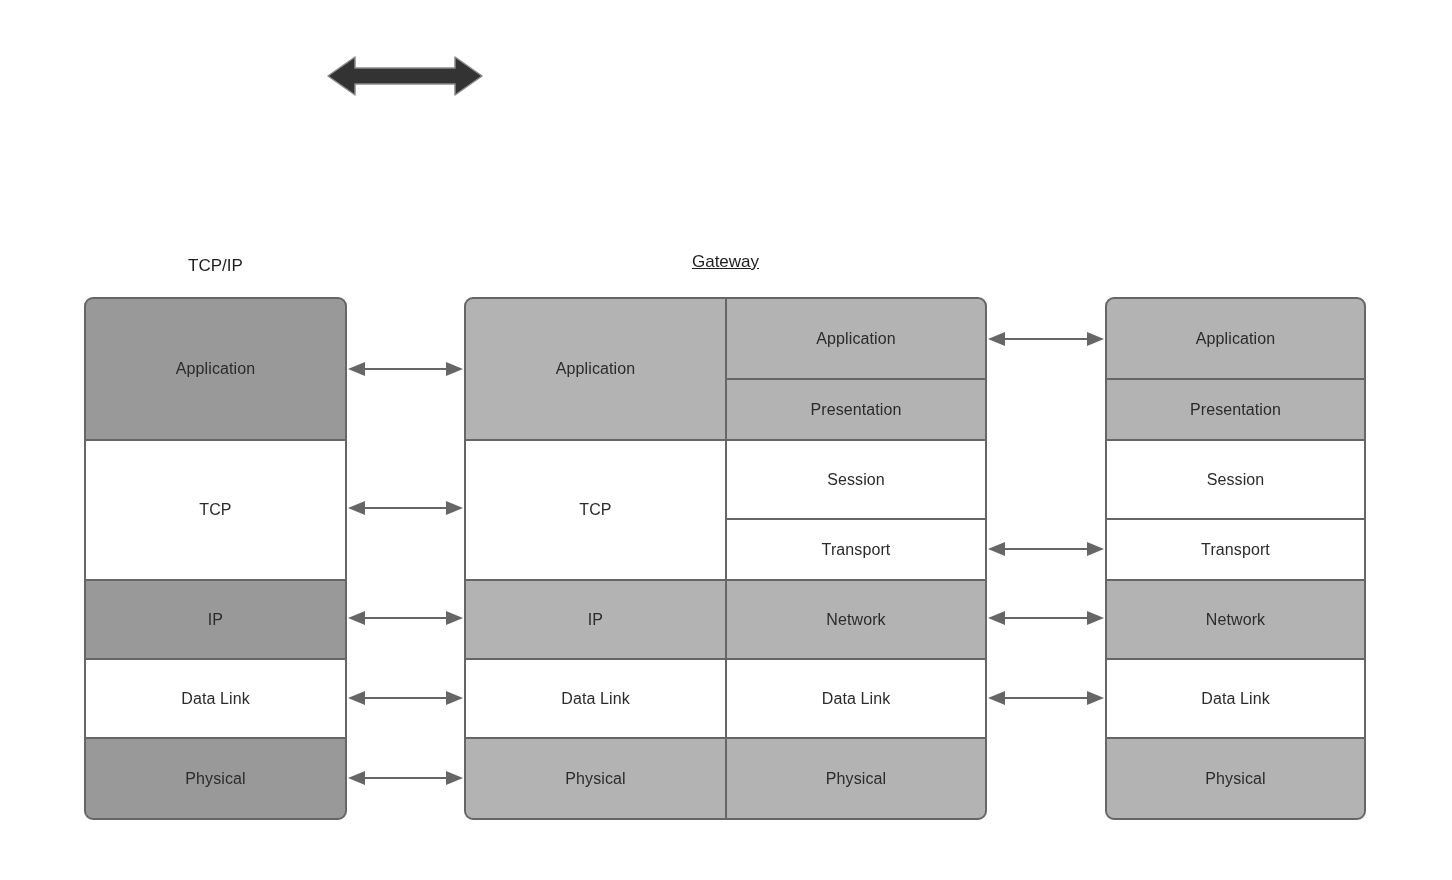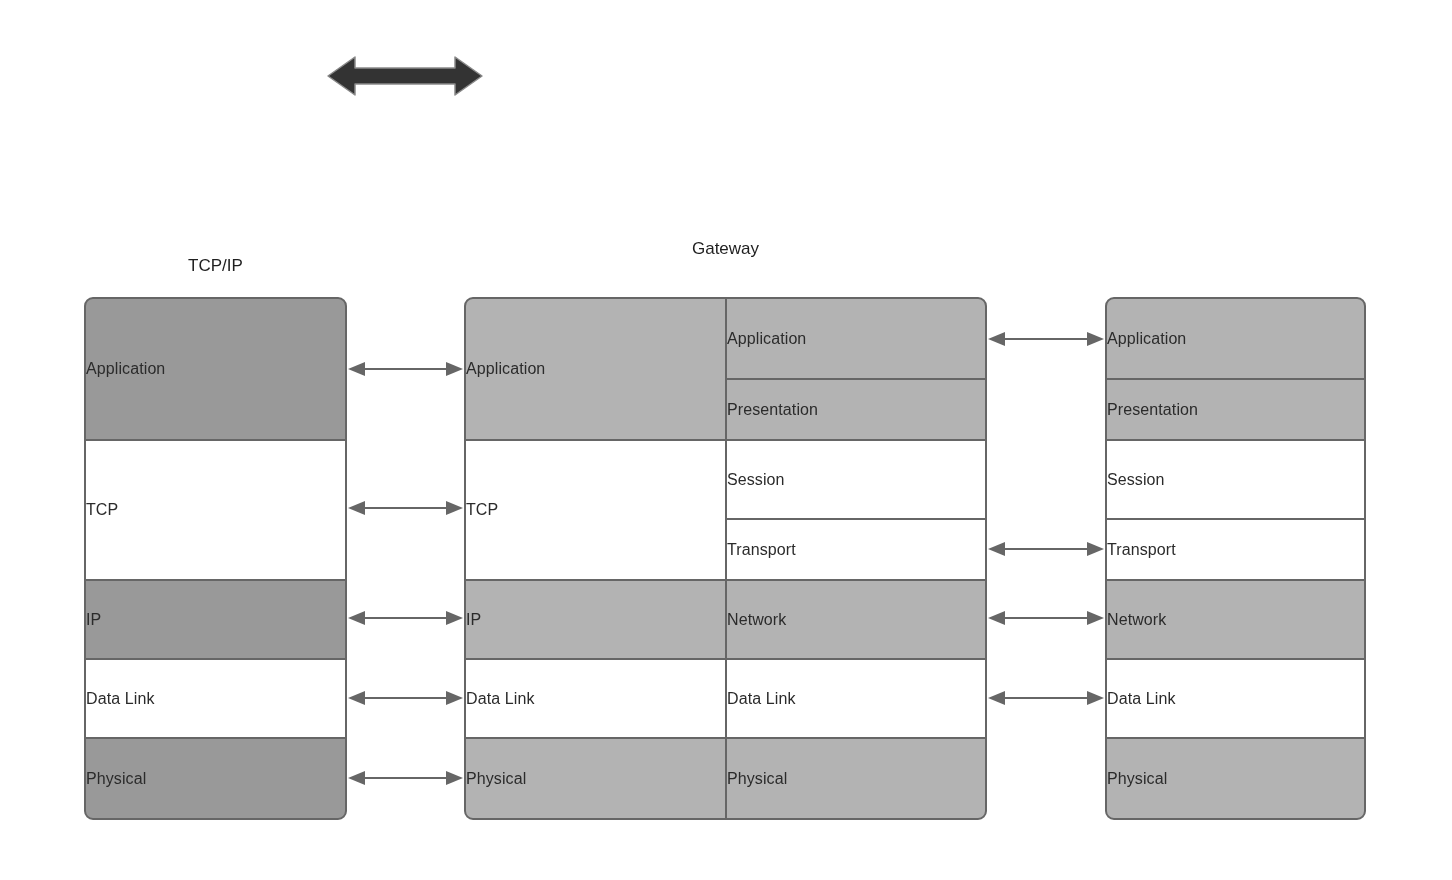--- a/index.html
+++ b/index.html
@@ -53,7 +53,7 @@
   </div>
 
   <div class="col-title" style="left:84px;top:256px;width:263px;">TCP/IP</div>
-  <div class="col-title" style="left:464px;top:239px;width:523px;">Gateway</div>
+  <div class="col-title" style="left:464px;top:252px;width:523px;text-decoration:underline;">Gateway</div>
 
   <div class="layer fill-dark rt-l rt-r" style="left:84px;top:297px;width:263px;height:144px;">
     <span>Application</span>

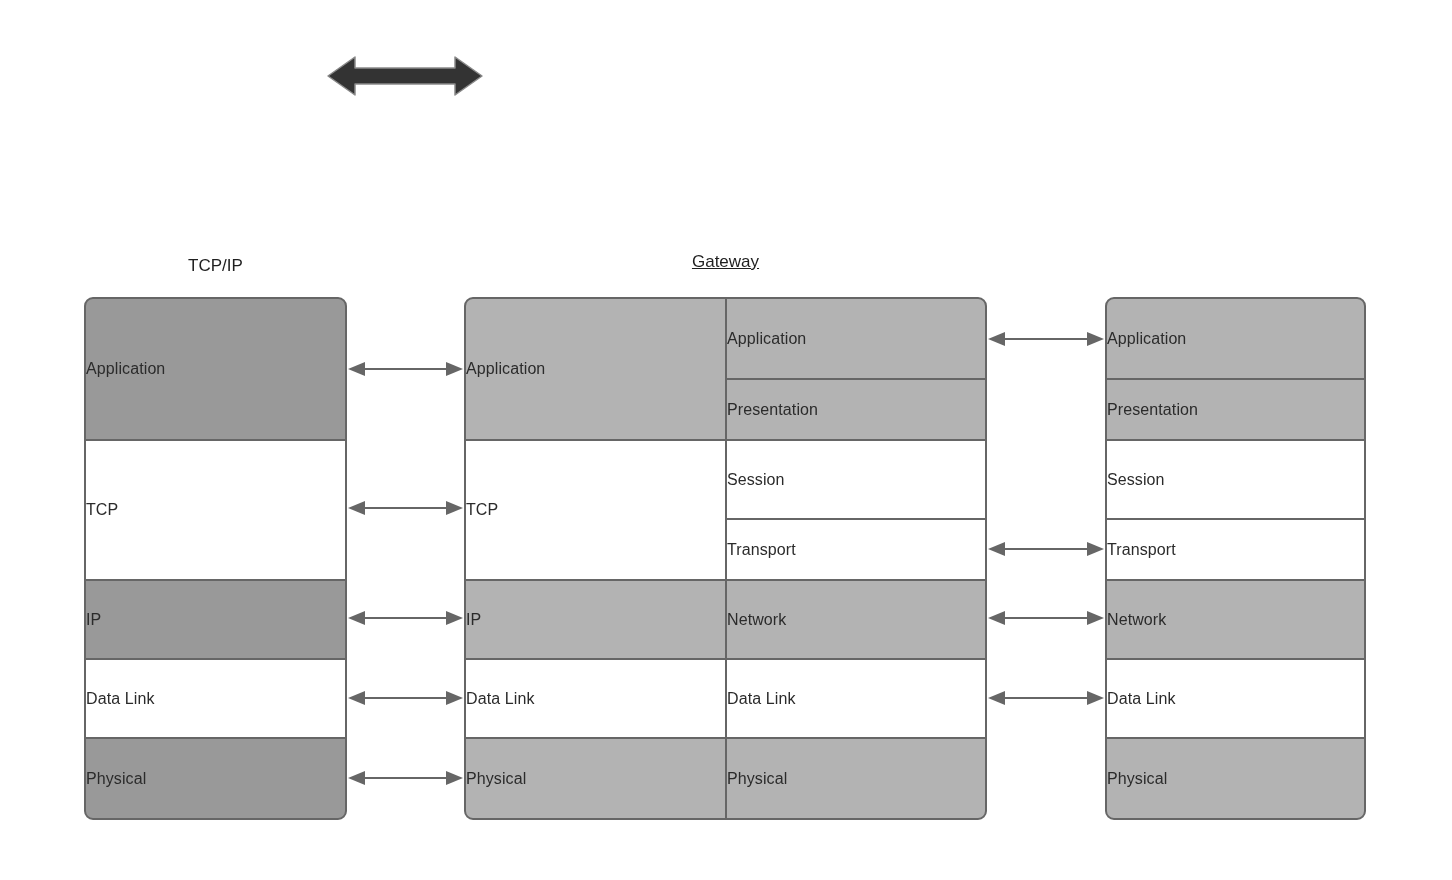--- a/index.html
+++ b/index.html
@@ -24,7 +24,7 @@
   .layer{
     position:absolute;box-sizing:border-box;
     border:2px solid #666666;
-    display:flex;align-items:center;
+    display:flex;align-items:center;justify-content:center;
     font-size:16px;color:#2b2b2b;
     letter-spacing:.1px;
   }

